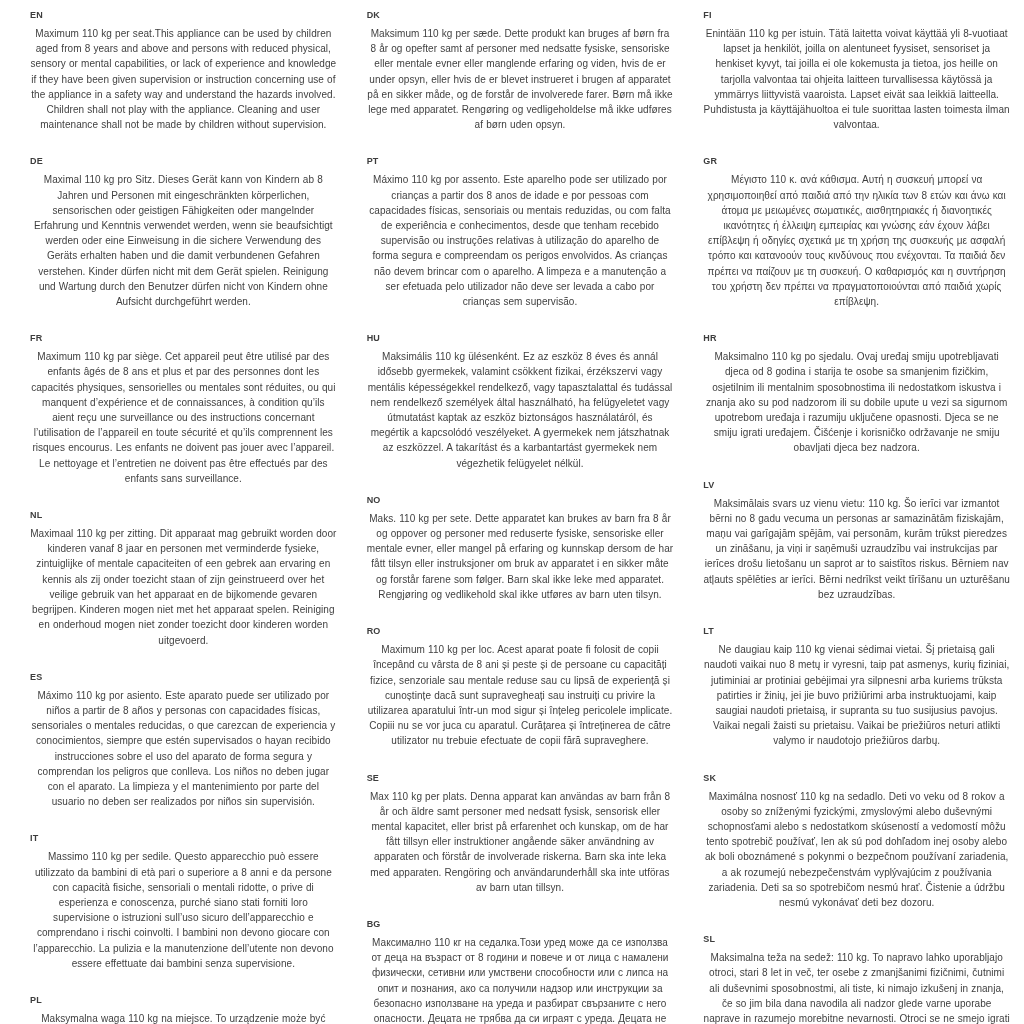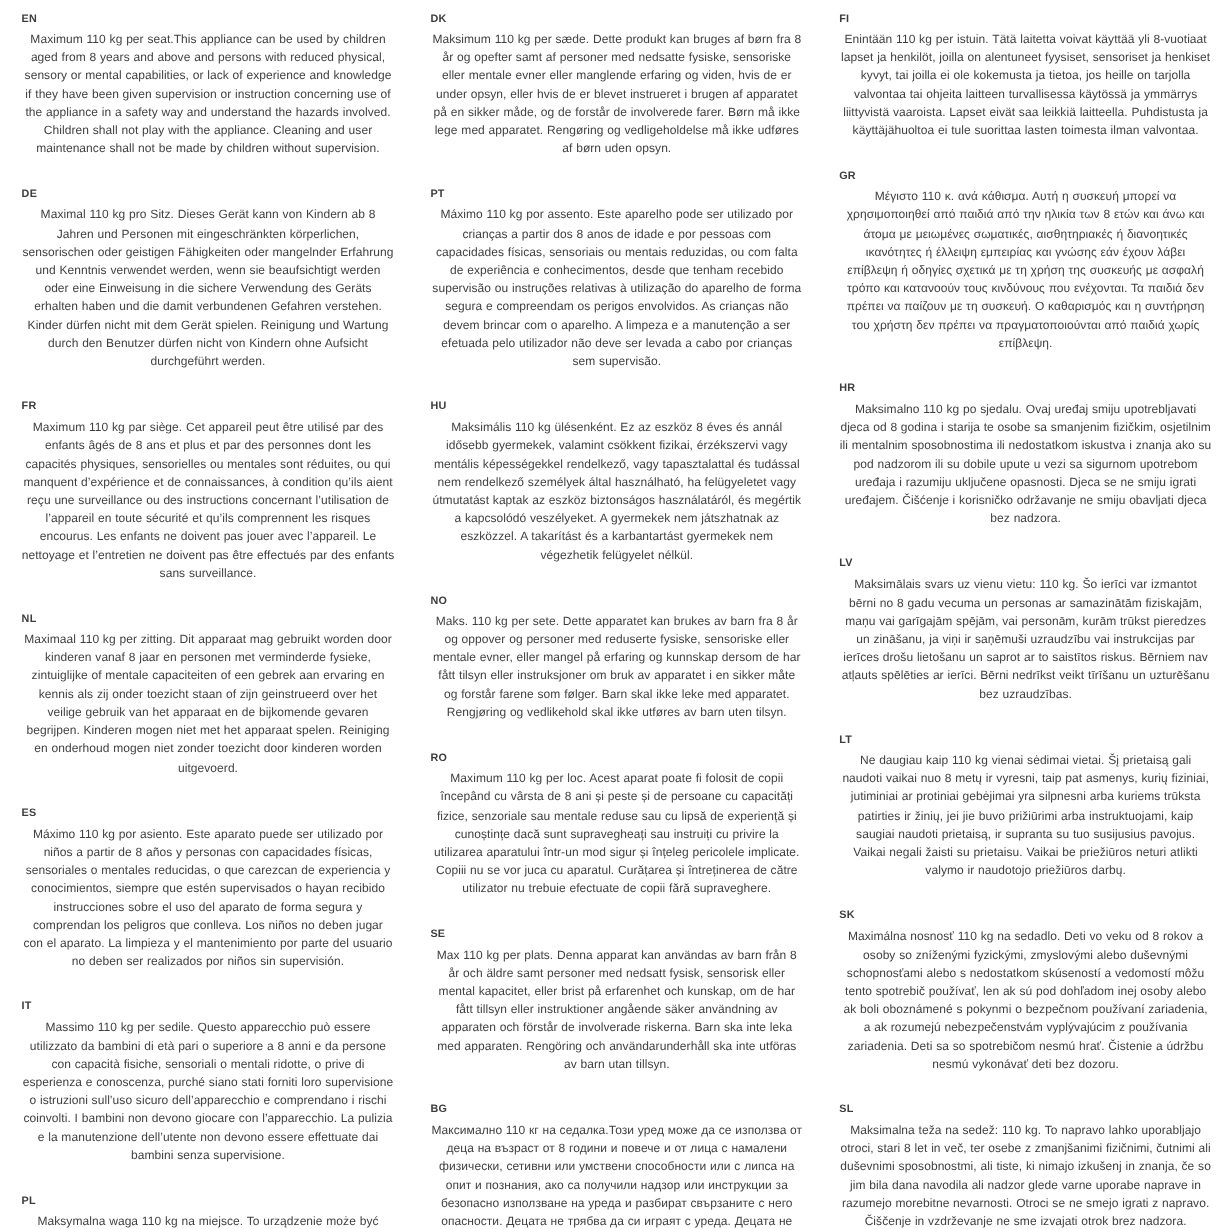--- a/index.html
+++ b/index.html
@@ -12,7 +12,7 @@
     height: 1024px;
     box-sizing: border-box;
     background: #ffffff;
-    padding: 10px 14px 10px 18px;
+    padding: 10px 14px 10px 30px;
     overflow: hidden;
     font-family: "Liberation Sans", sans-serif;
     color: #3d3d3d;

